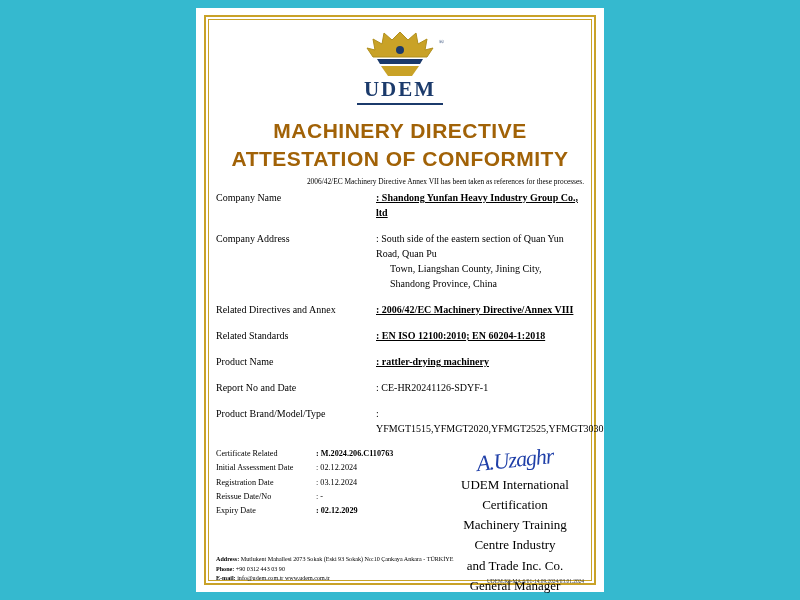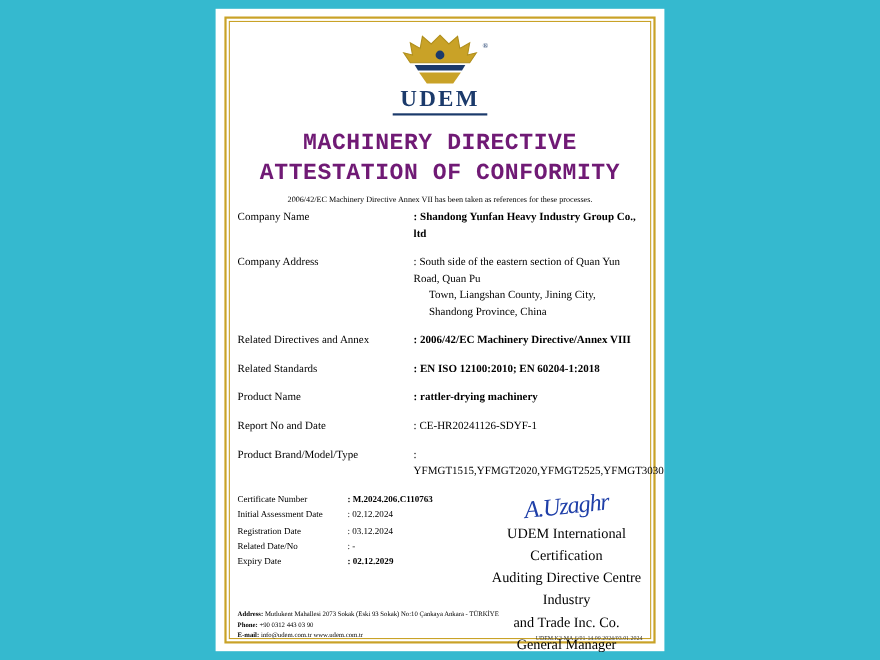--- a/index.html
+++ b/index.html
@@ -88,11 +88,11 @@
   
   h1.title {
     text-align: center;
-    font-family: Liberation Mono, monospace;
+    font-family: Liberation Sans, sans-serif;
     font-weight: bold;
     font-size: 21px;
     letter-spacing: 0.5px;
-    color: #701a75;
+    color: #a16207;
     margin: 12px 0 0 0;
     line-height: 1.35;
   }

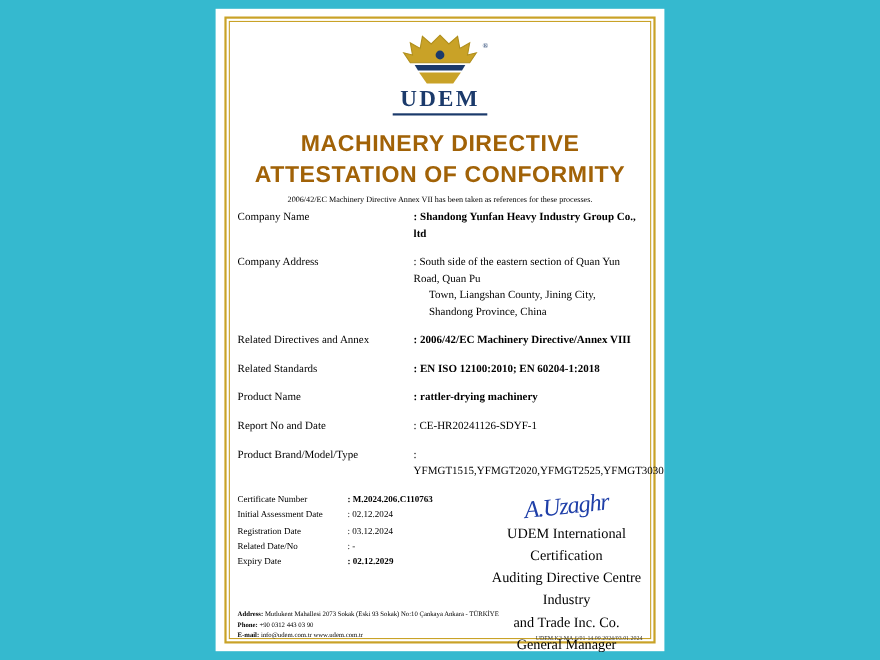--- a/index.html
+++ b/index.html
@@ -104,7 +104,7 @@
     line-height: 1.45;
   }
   .subtitle2 {
-    text-align: center;
+    text-align: right;
     font-size: 7.4px;
     color: #000;
     margin-top: 3px;

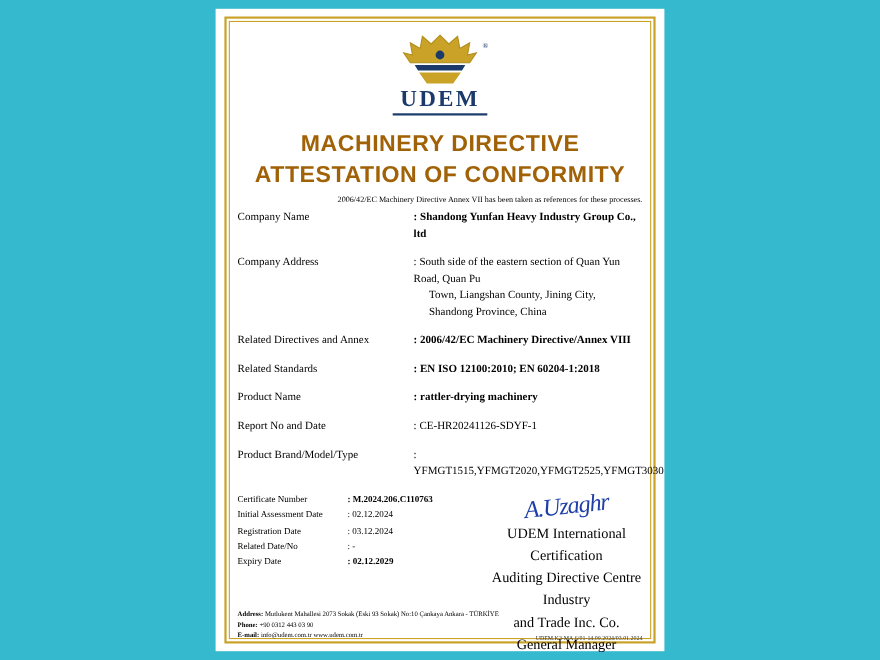--- a/index.html
+++ b/index.html
@@ -132,7 +132,7 @@
     flex: 1;
     line-height: 1.5;
   }
-  .row.bold .value { font-weight: bold; }
+  .row.bold .value { font-weight: bold; text-decoration: underline; }
   .value .cont {
     display: block;
     padding-left: 14px;

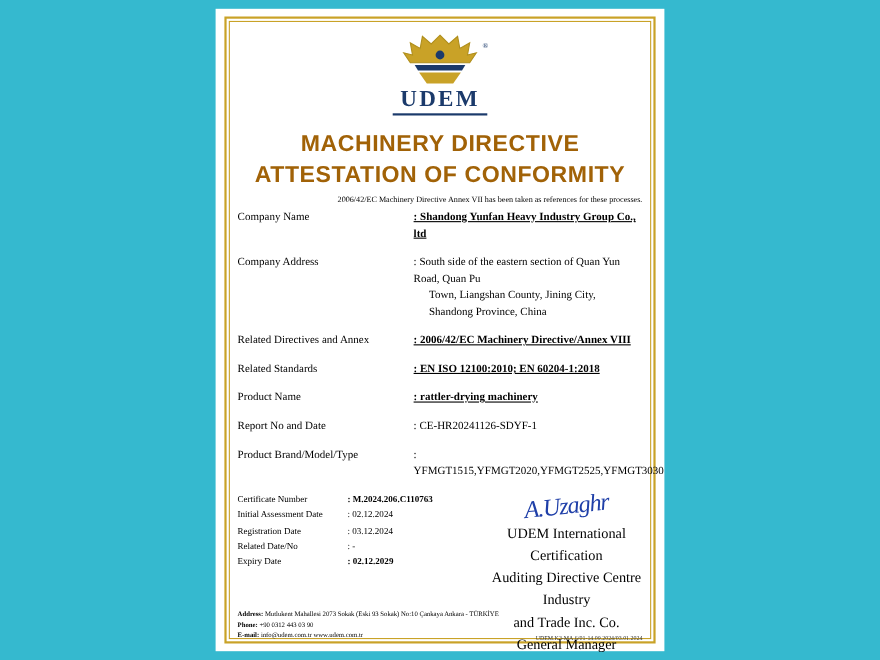--- a/index.html
+++ b/index.html
@@ -317,7 +317,7 @@
     <div class="lower">
       <div class="lower-left">
         <div class="lrow bold">
-          <div class="label">Certificate Number</div>
+          <div class="label">Certificate Related</div>
           <div class="value">: M.2024.206.C110763</div>
         </div>
         <div class="lrow">

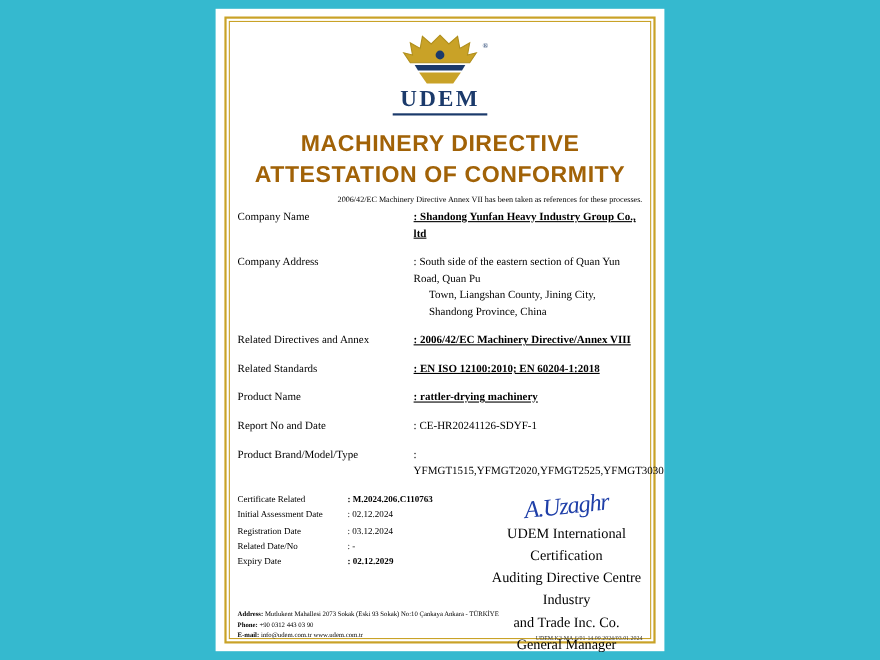--- a/index.html
+++ b/index.html
@@ -329,7 +329,7 @@
           <div class="value">: 03.12.2024</div>
         </div>
         <div class="lrow">
-          <div class="label">Related Date/No</div>
+          <div class="label">Reissue Date/No</div>
           <div class="value">: -</div>
         </div>
         <div class="lrow bold">

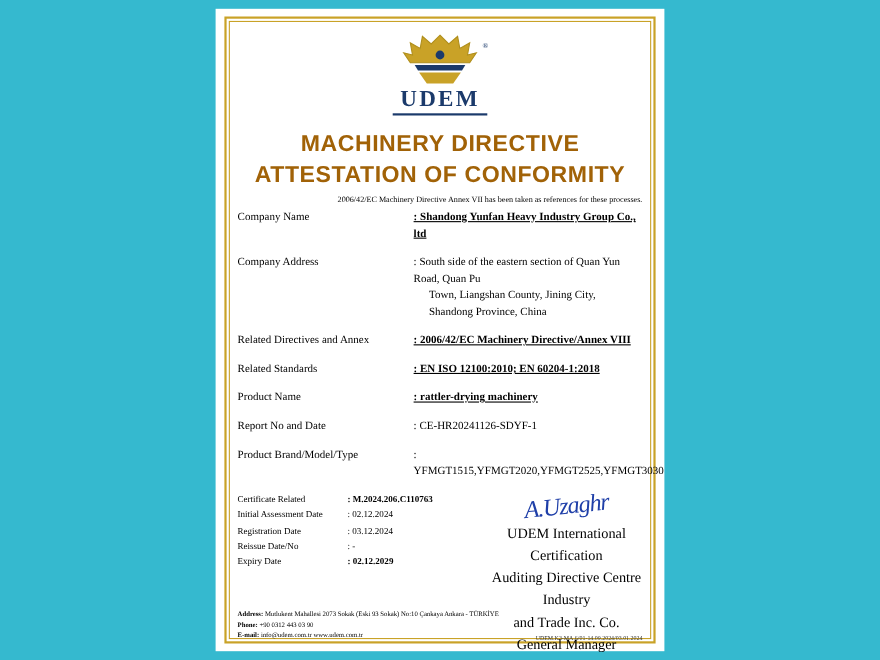--- a/index.html
+++ b/index.html
@@ -342,7 +342,7 @@
         <div class="signature">A.Uzaghr</div>
         <div class="org">
           <div>UDEM International Certification</div>
-          <div>Auditing Directive Centre Industry</div>
+          <div>Machinery Training Centre Industry</div>
           <div>and Trade Inc. Co.</div>
           <div>General Manager</div>
         </div>

